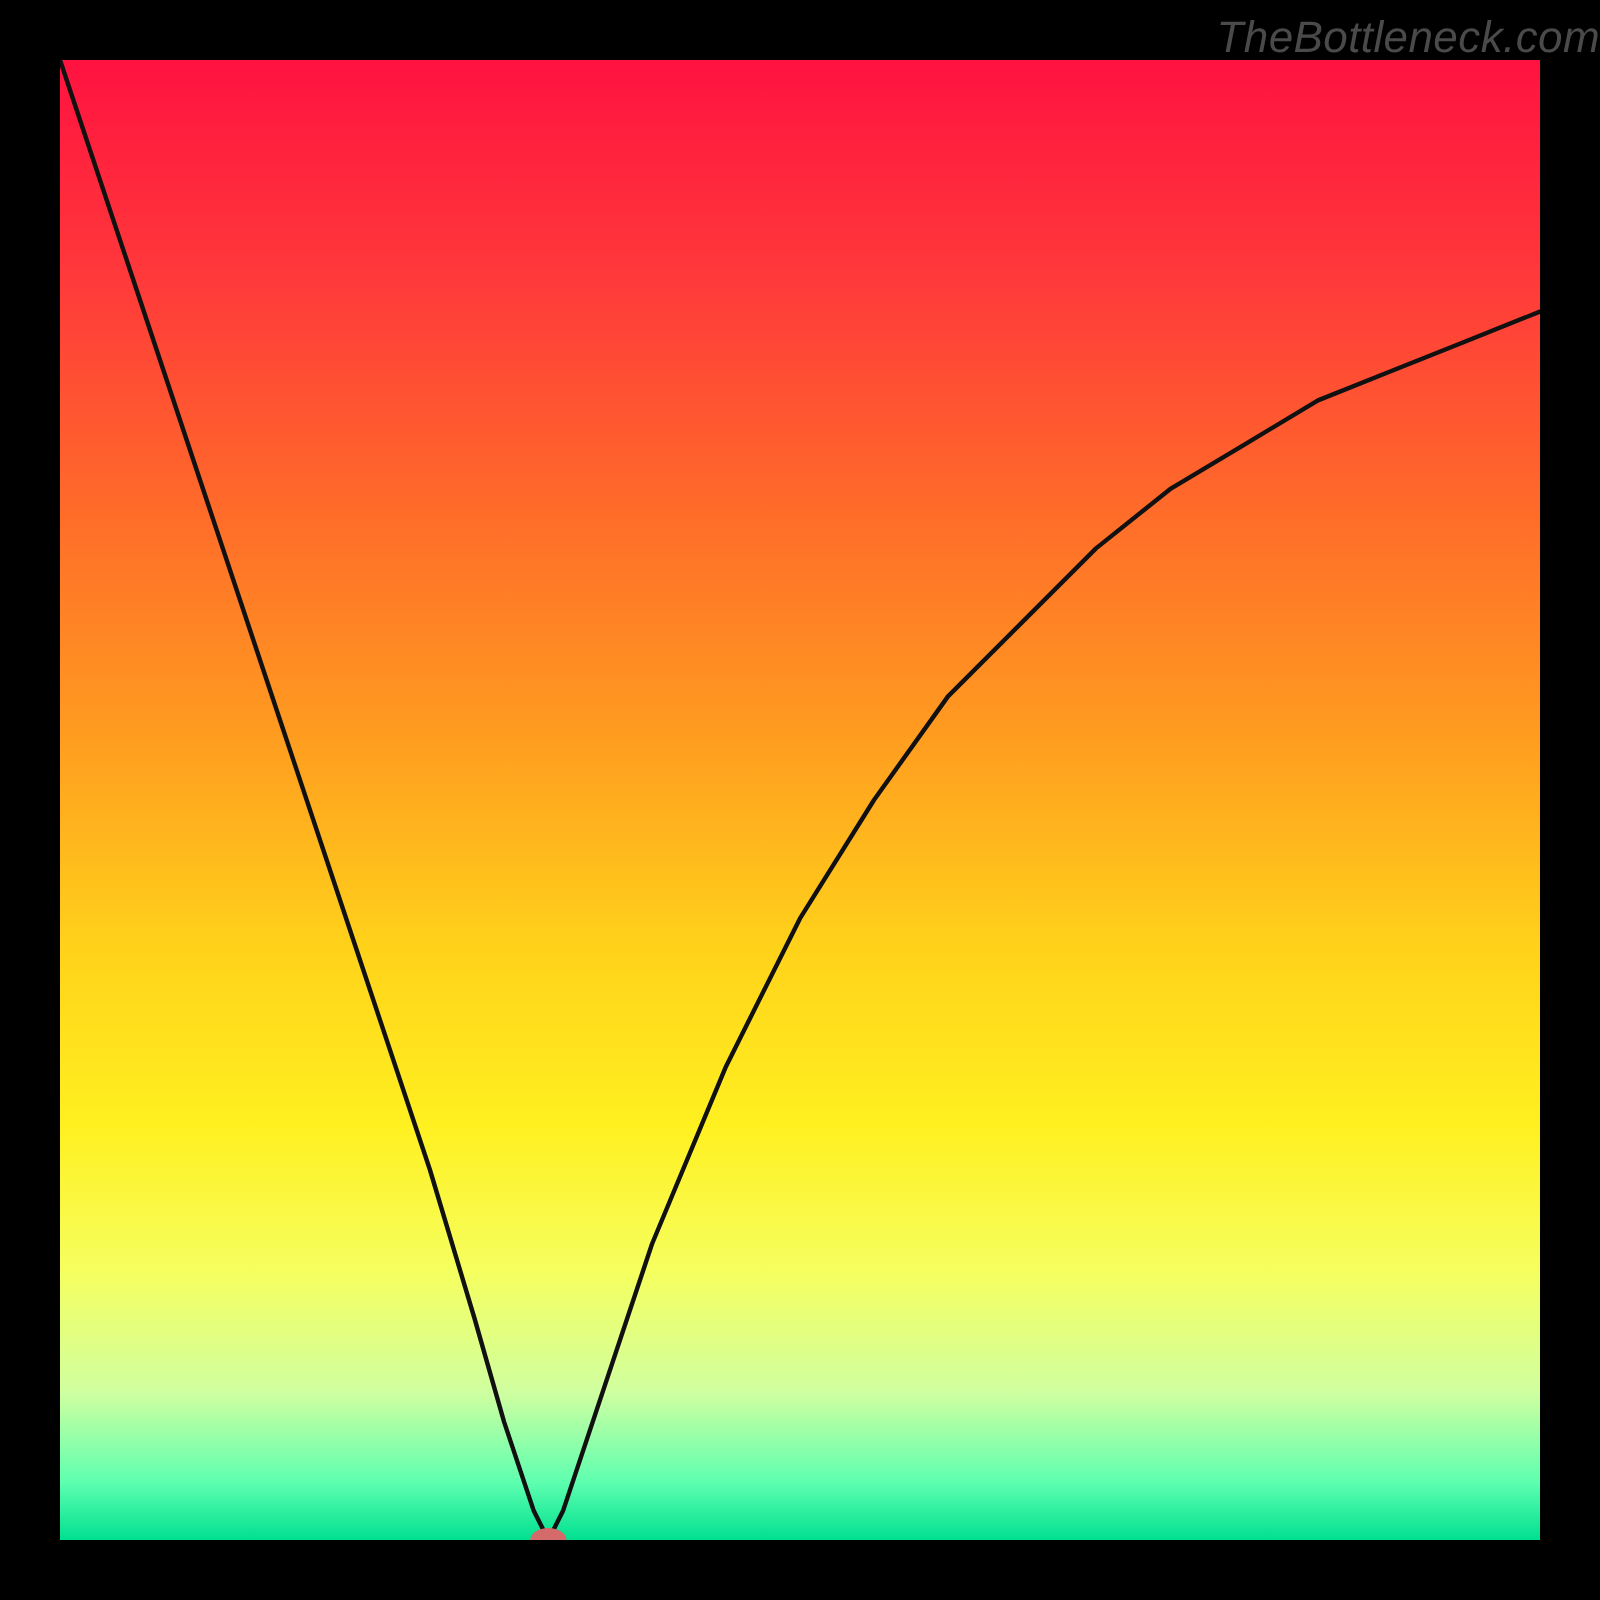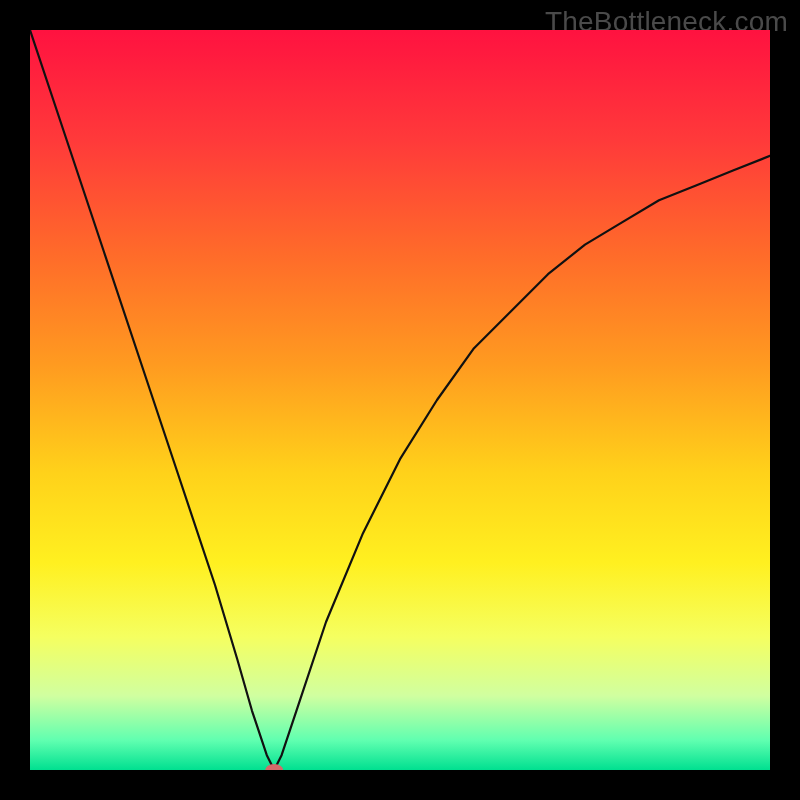--- a/index.html
+++ b/index.html
@@ -20,12 +20,13 @@
   .watermark {
     position: absolute;
     top: 6px;
-    right: 12px;
+    right: 0;
     color: #4a4a4a;
-    font-size: 28px;
+    font-size: 22px;
     font-weight: 500;
     letter-spacing: 0.2px;
     user-select: none;
+    font-style: italic;
   }
   .plot-outer {
     position: absolute;

